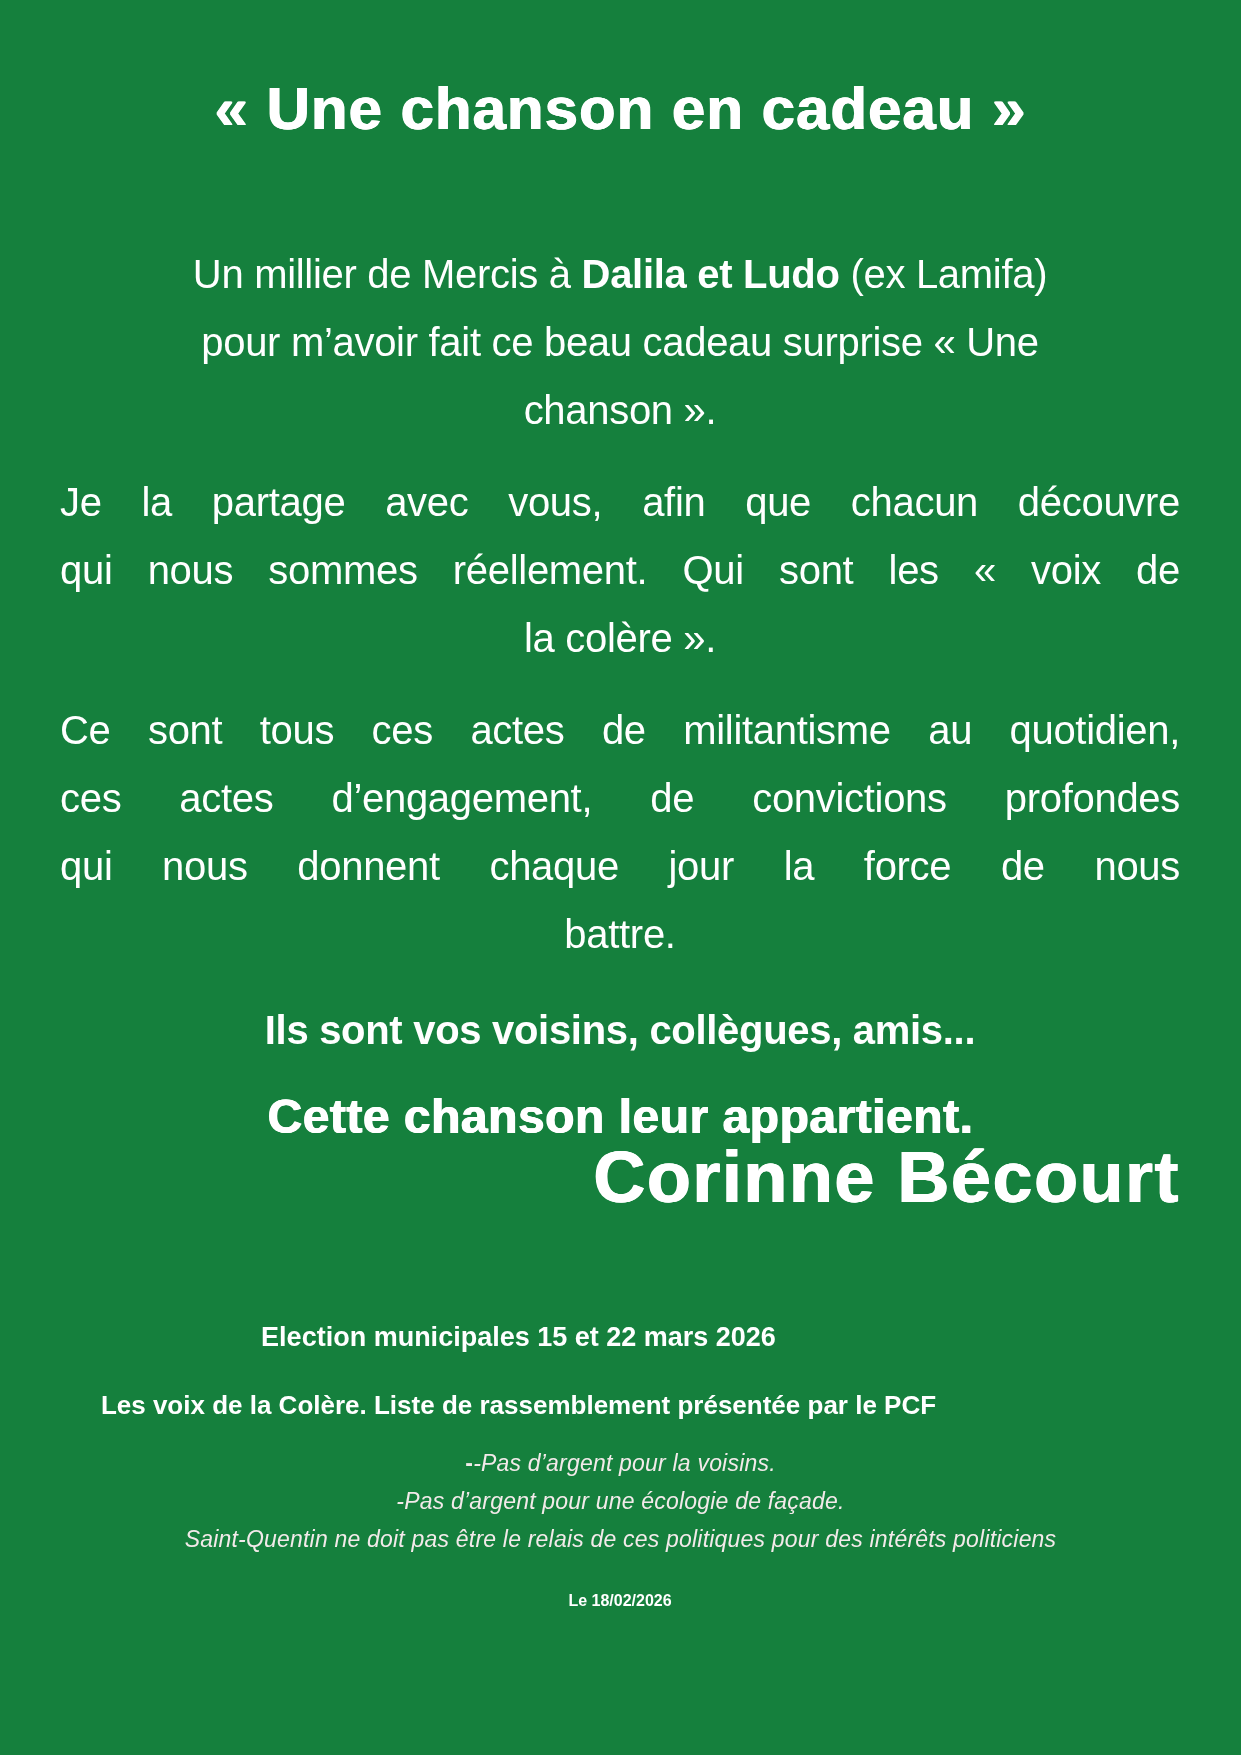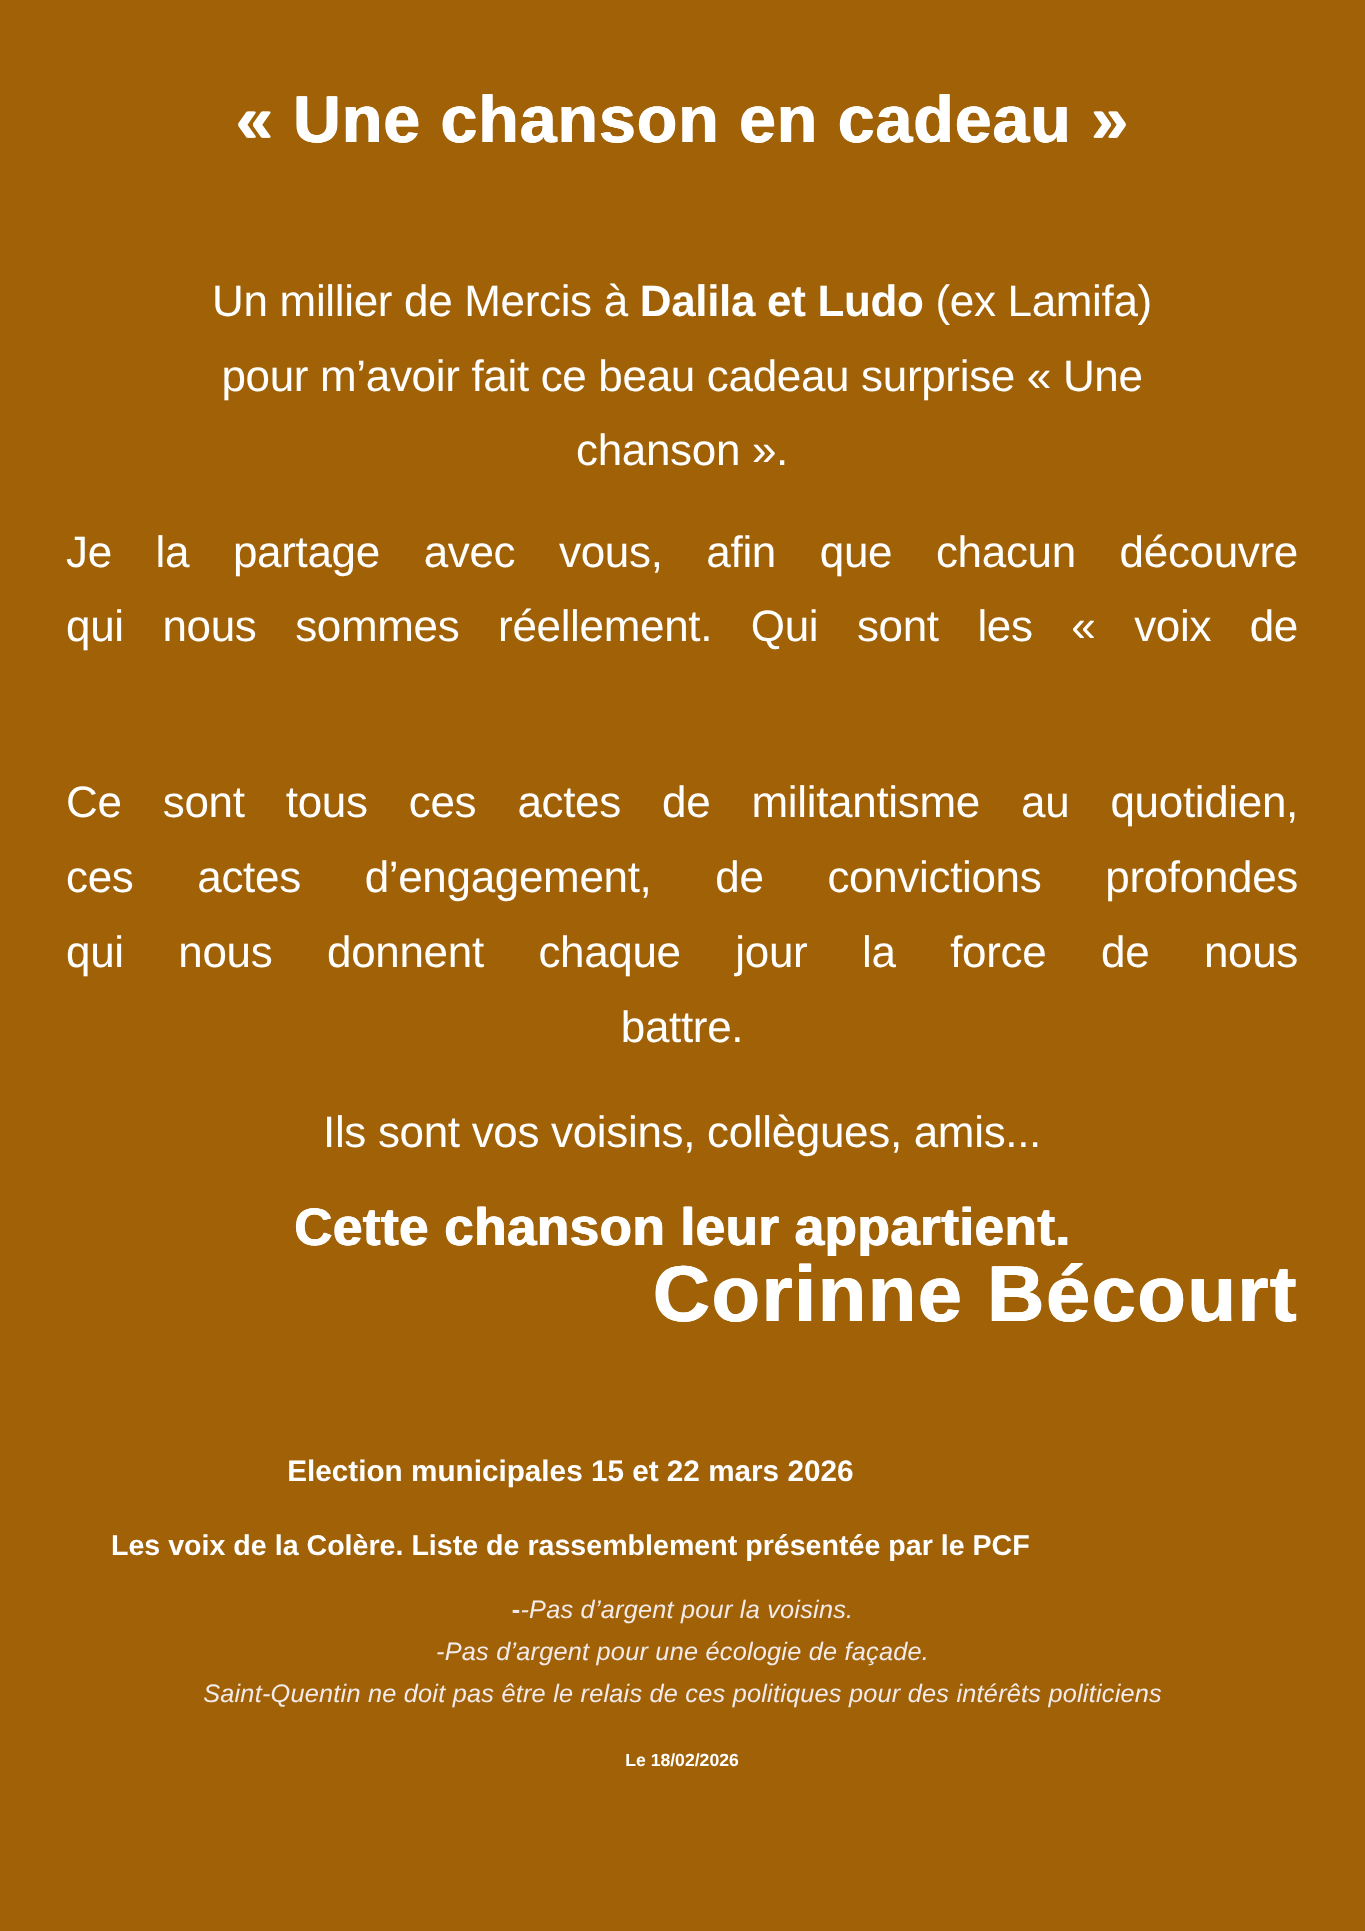--- a/index.html
+++ b/index.html
@@ -9,7 +9,7 @@
     position: relative;
     width: 1241px;
     height: 1755px;
-    background: #a16207;
+    background: #15803d;
     color: #ffffff;
     overflow: hidden;
   }

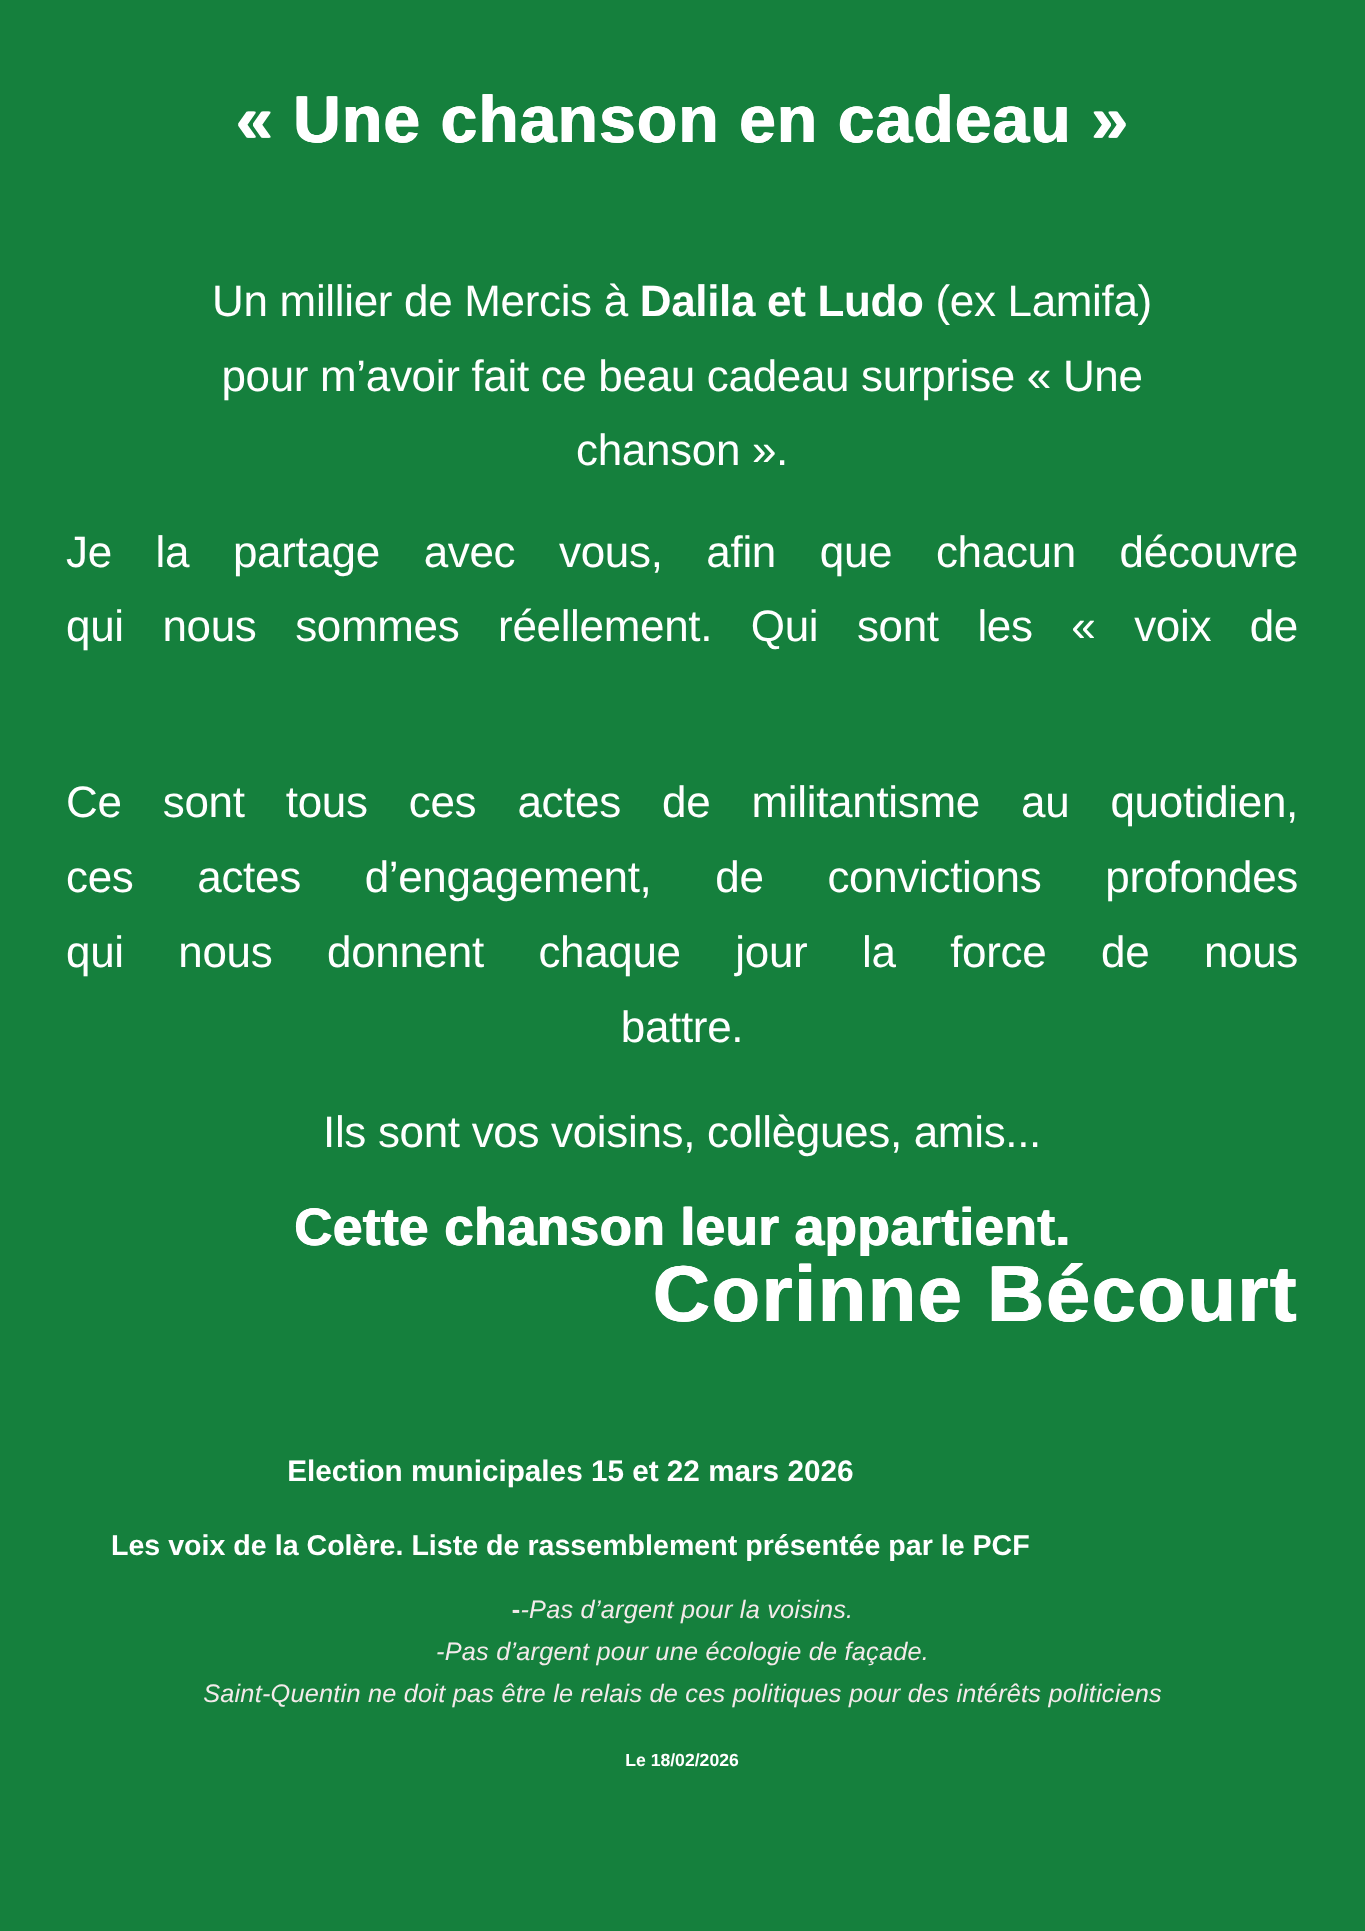--- a/index.html
+++ b/index.html
@@ -125,6 +125,7 @@
   <p class="content-block p-share">
     <span class="line just">Je la partage avec vous, afin que chacun découvre</span>
     <span class="line just">qui nous sommes réellement. Qui sont les « voix de</span>
+    <span class="line left">la colère ».</span>
   </p>
 
   <p class="content-block p-acts">

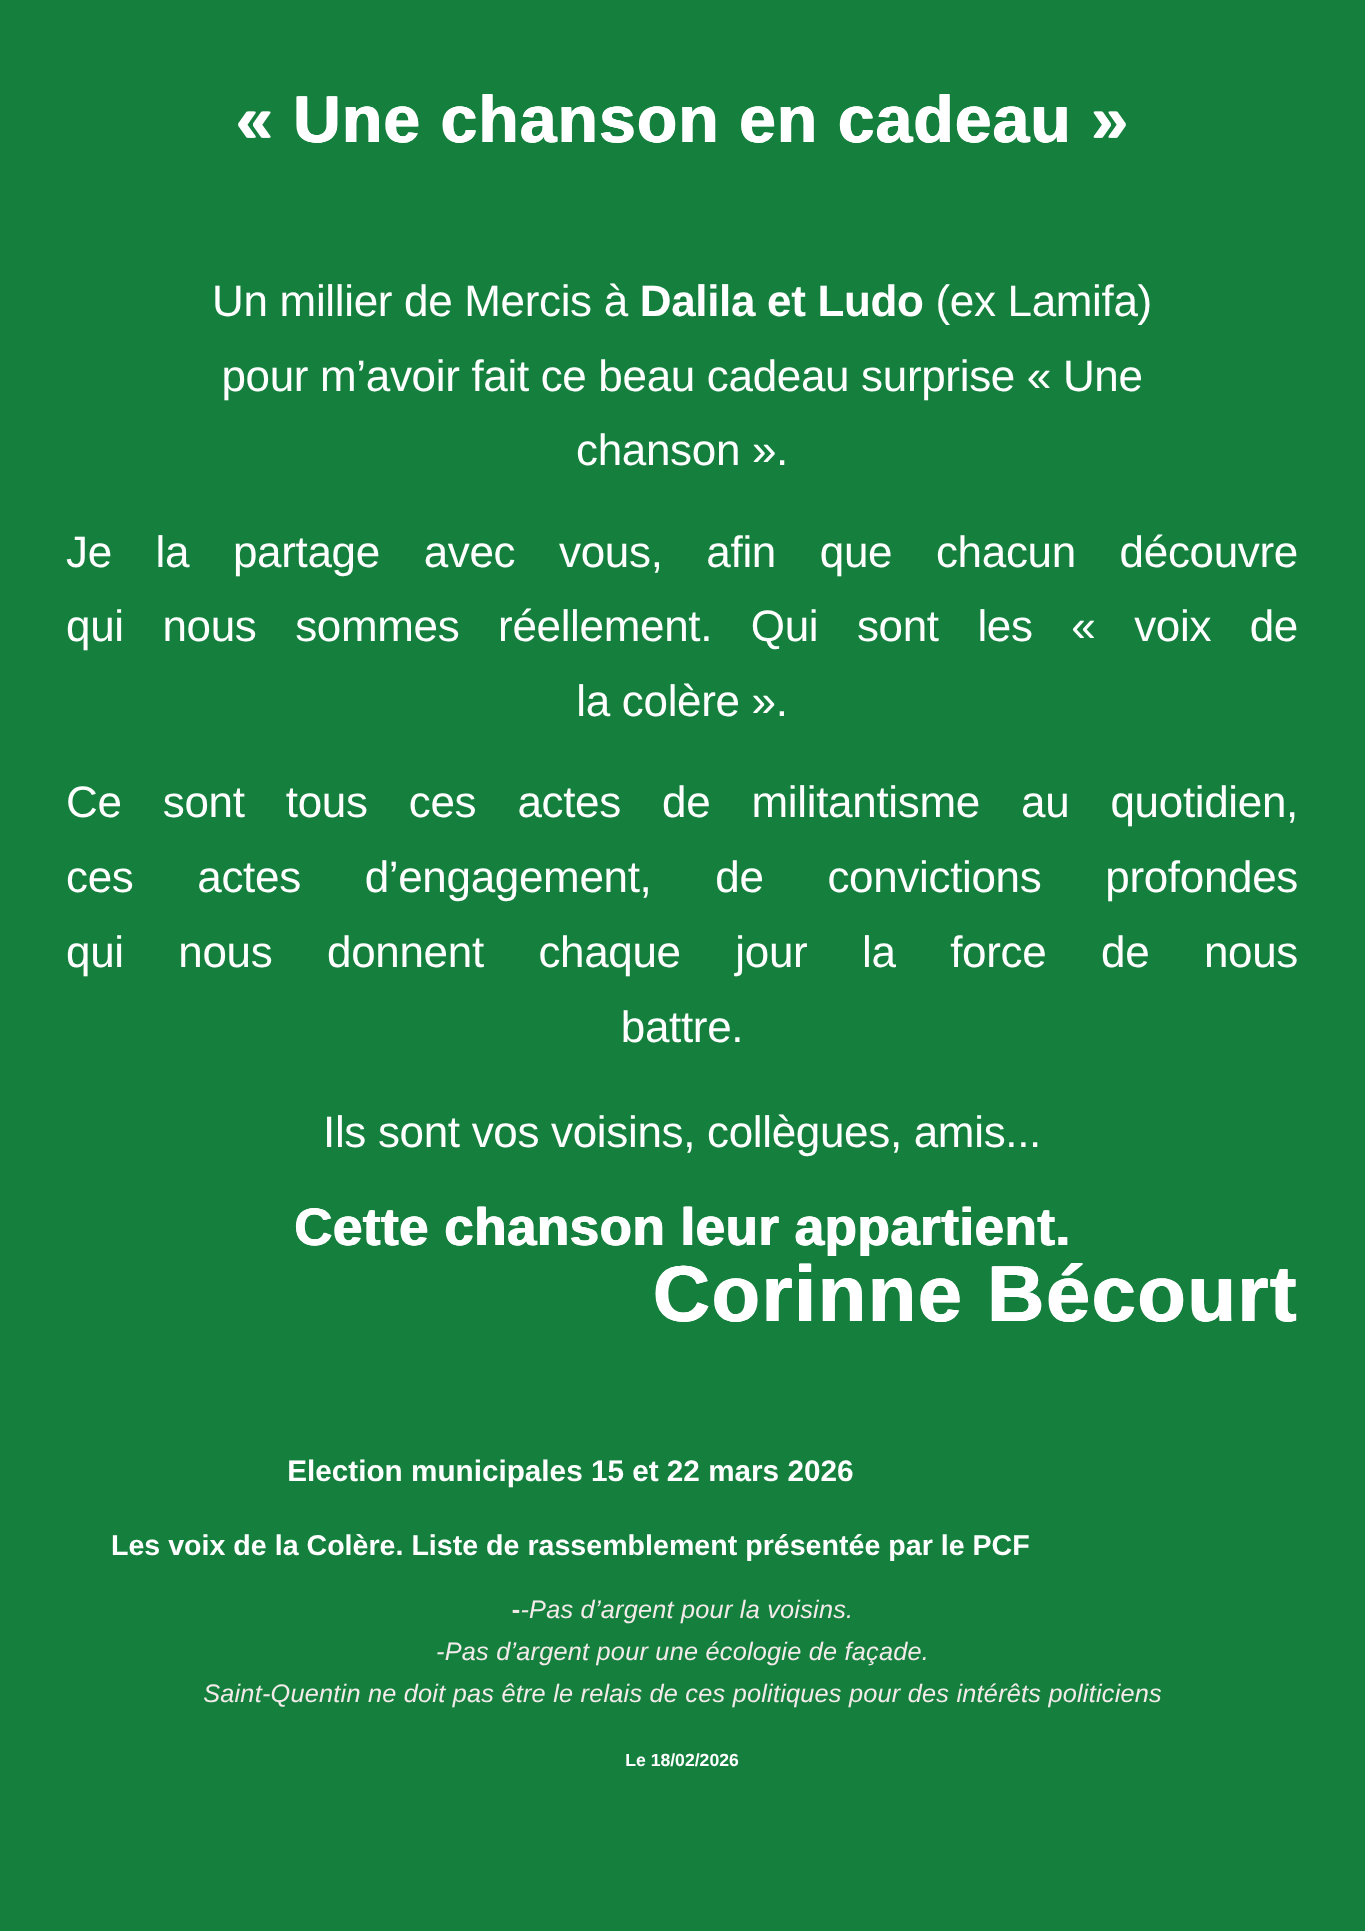--- a/index.html
+++ b/index.html
@@ -48,7 +48,7 @@
   .p-thanks   { top: 240px; }
   .p-share    { top: 468px; }
   .p-acts     { top: 696px; }
-  .p-neighbors{ top: 996px; }
+  .p-neighbors{ top: 996px; font-weight: bold; }
 
   .emphasis {
     position: absolute;

